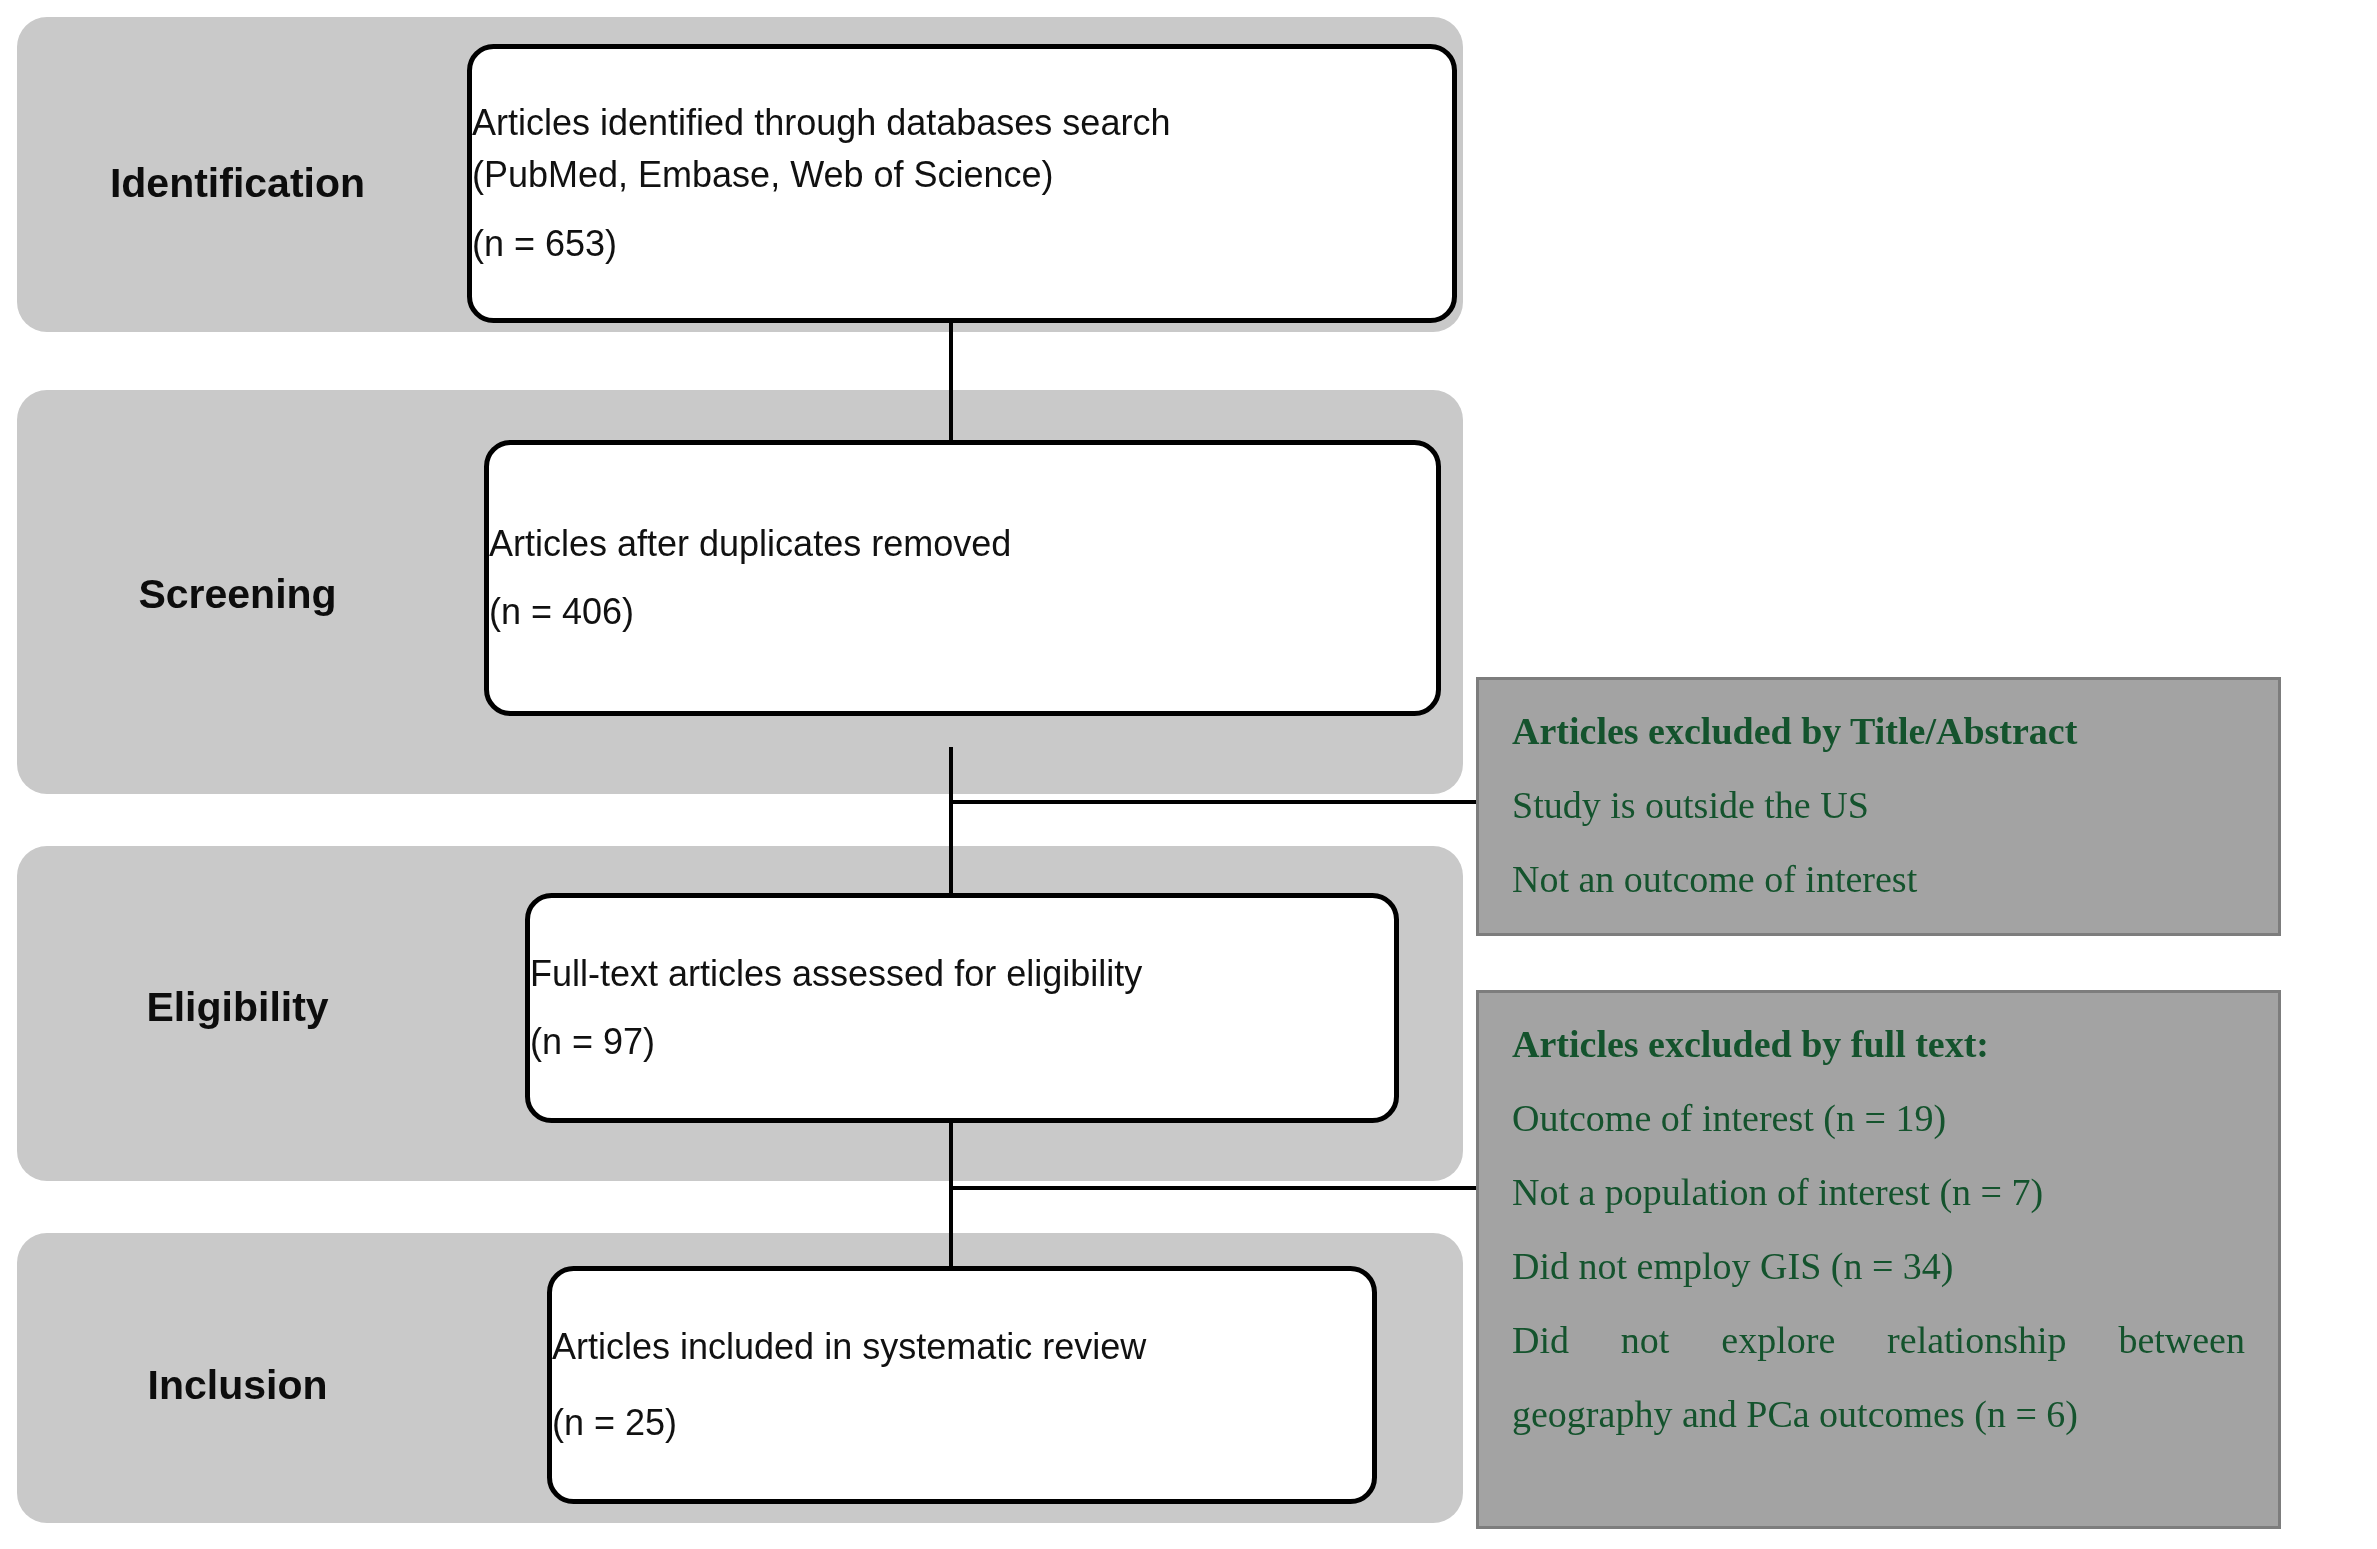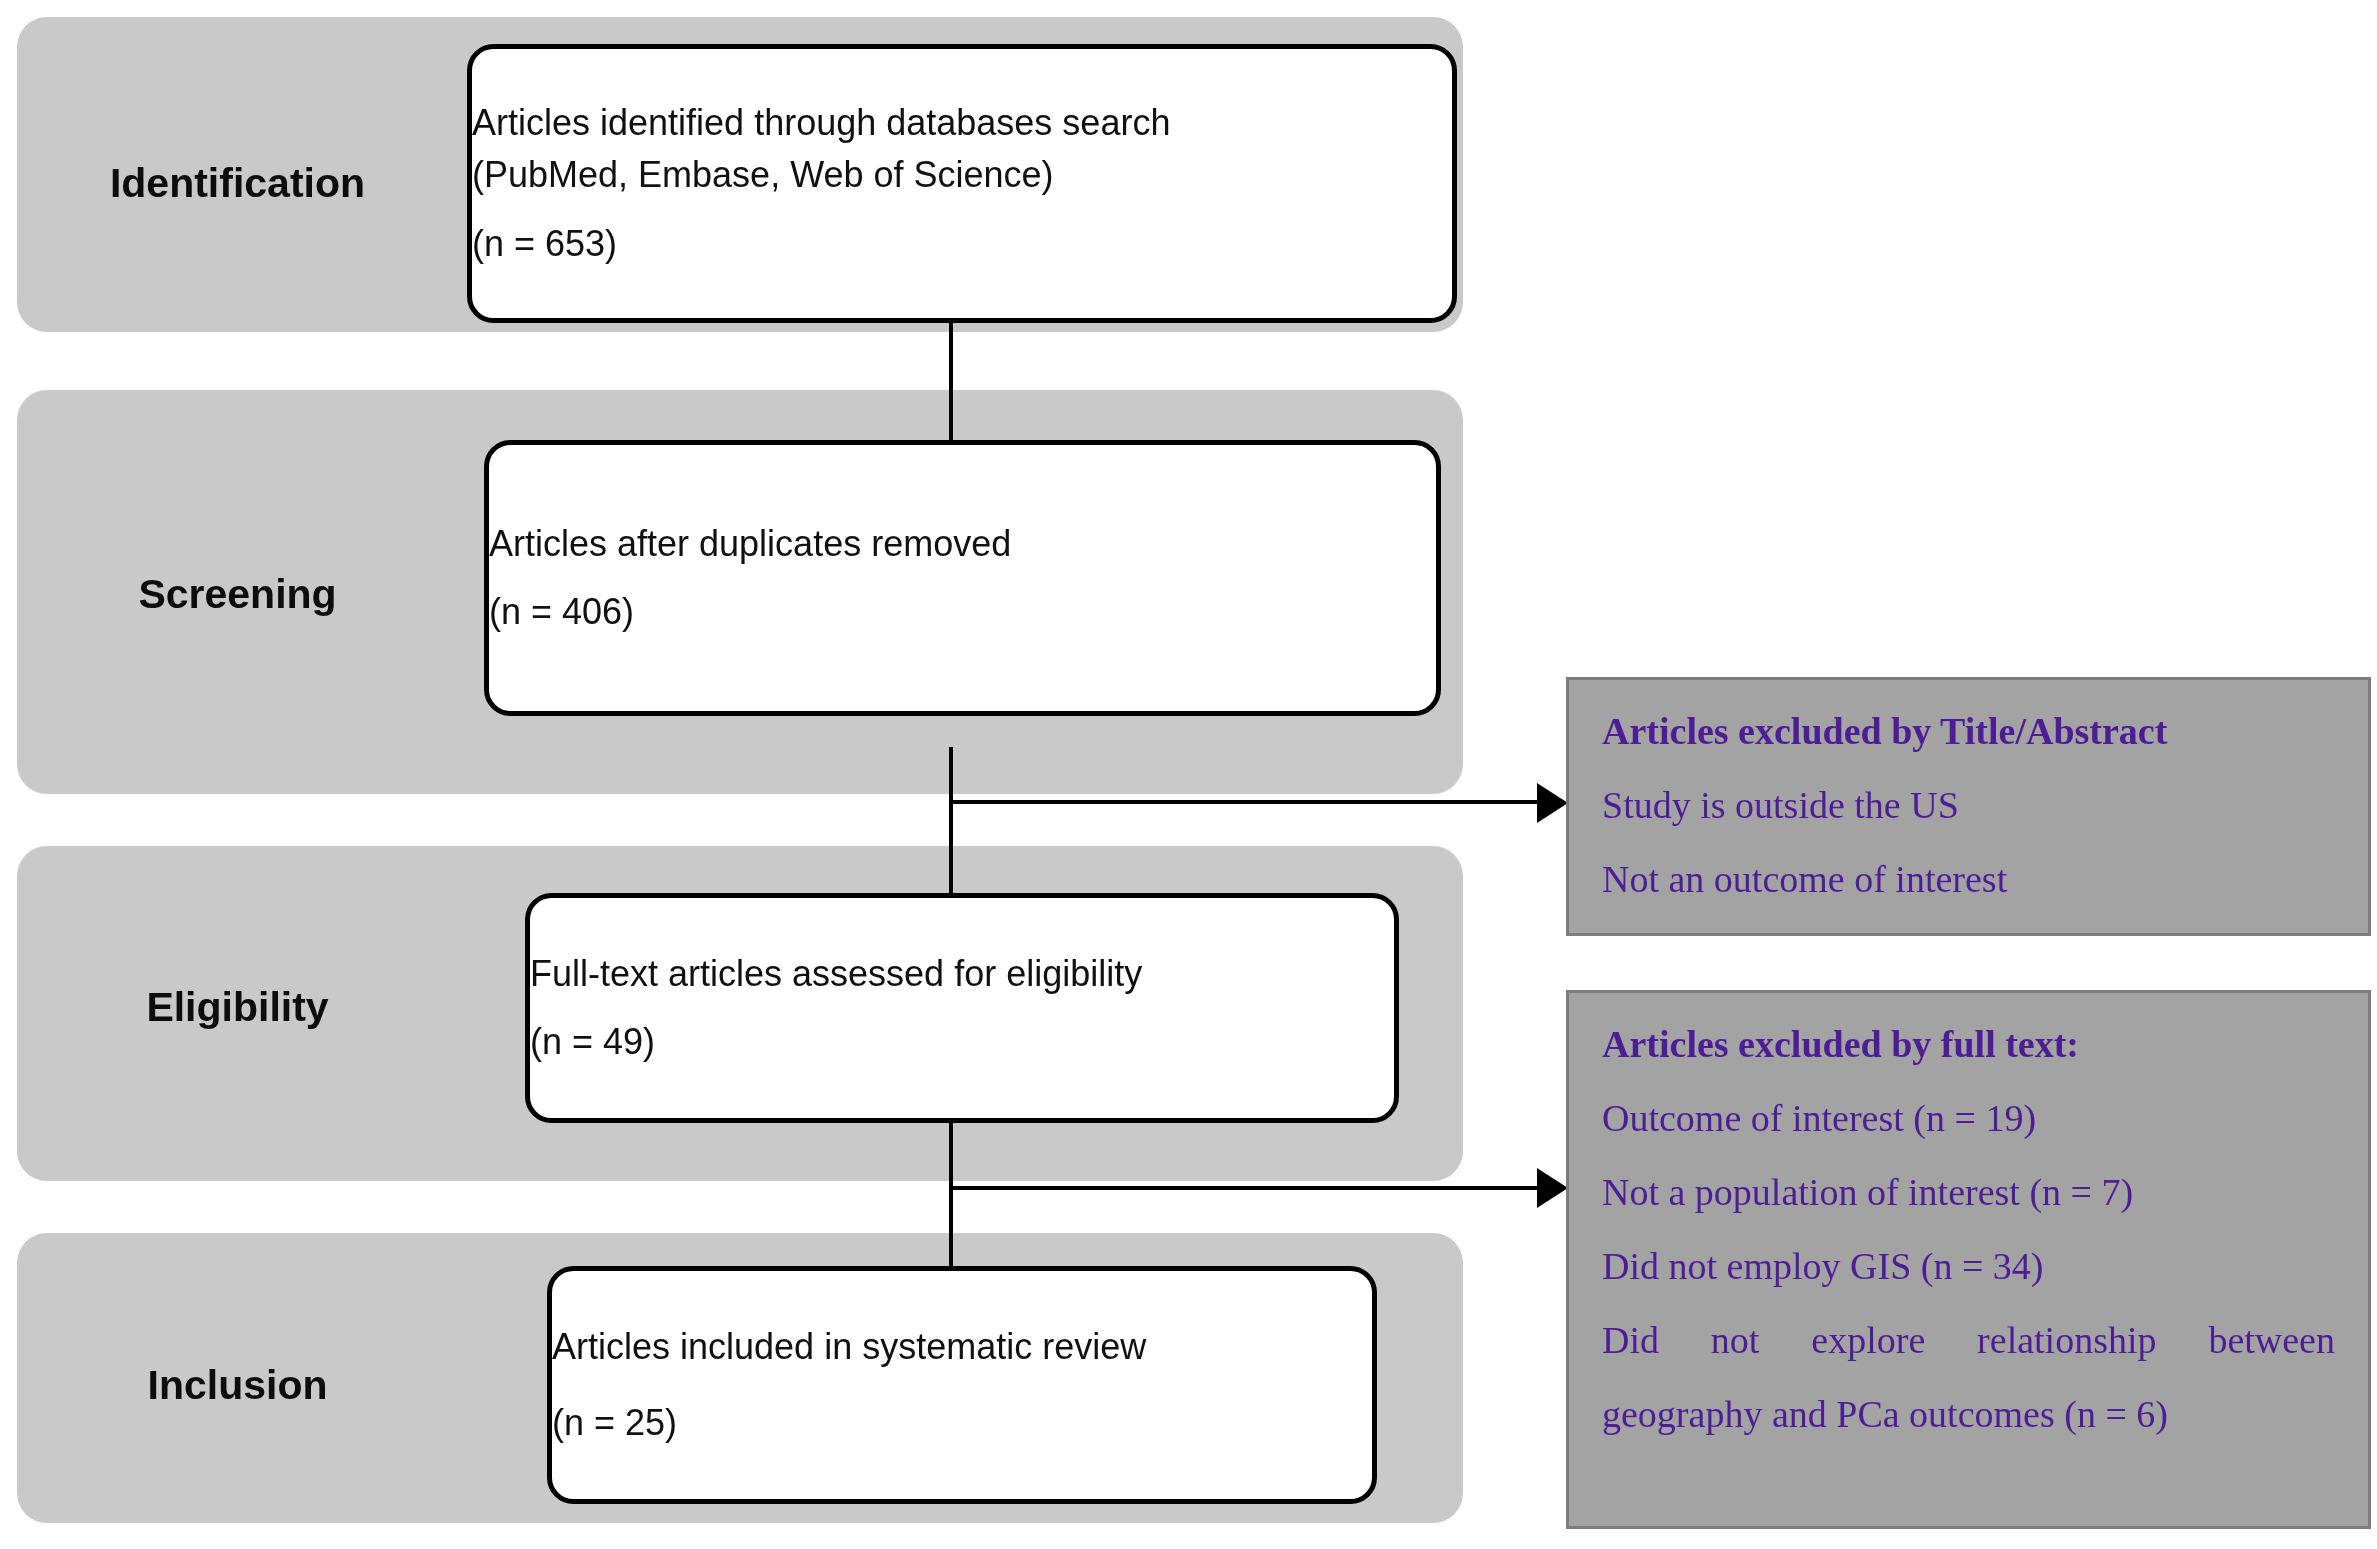--- a/index.html
+++ b/index.html
@@ -98,12 +98,12 @@
   
   .exclbox {
     position: absolute;
-    left: 1566px;
+    left: 1476px;
     width: 805px;
     background: #a3a3a3;
     border: 3.3px solid #7d7d7d;
     box-sizing: border-box;
-    color: #4c1d95;
+    color: #14532d;
     font-family: "Liberation Serif", serif;
     font-size: 38px;
     line-height: 1.95;

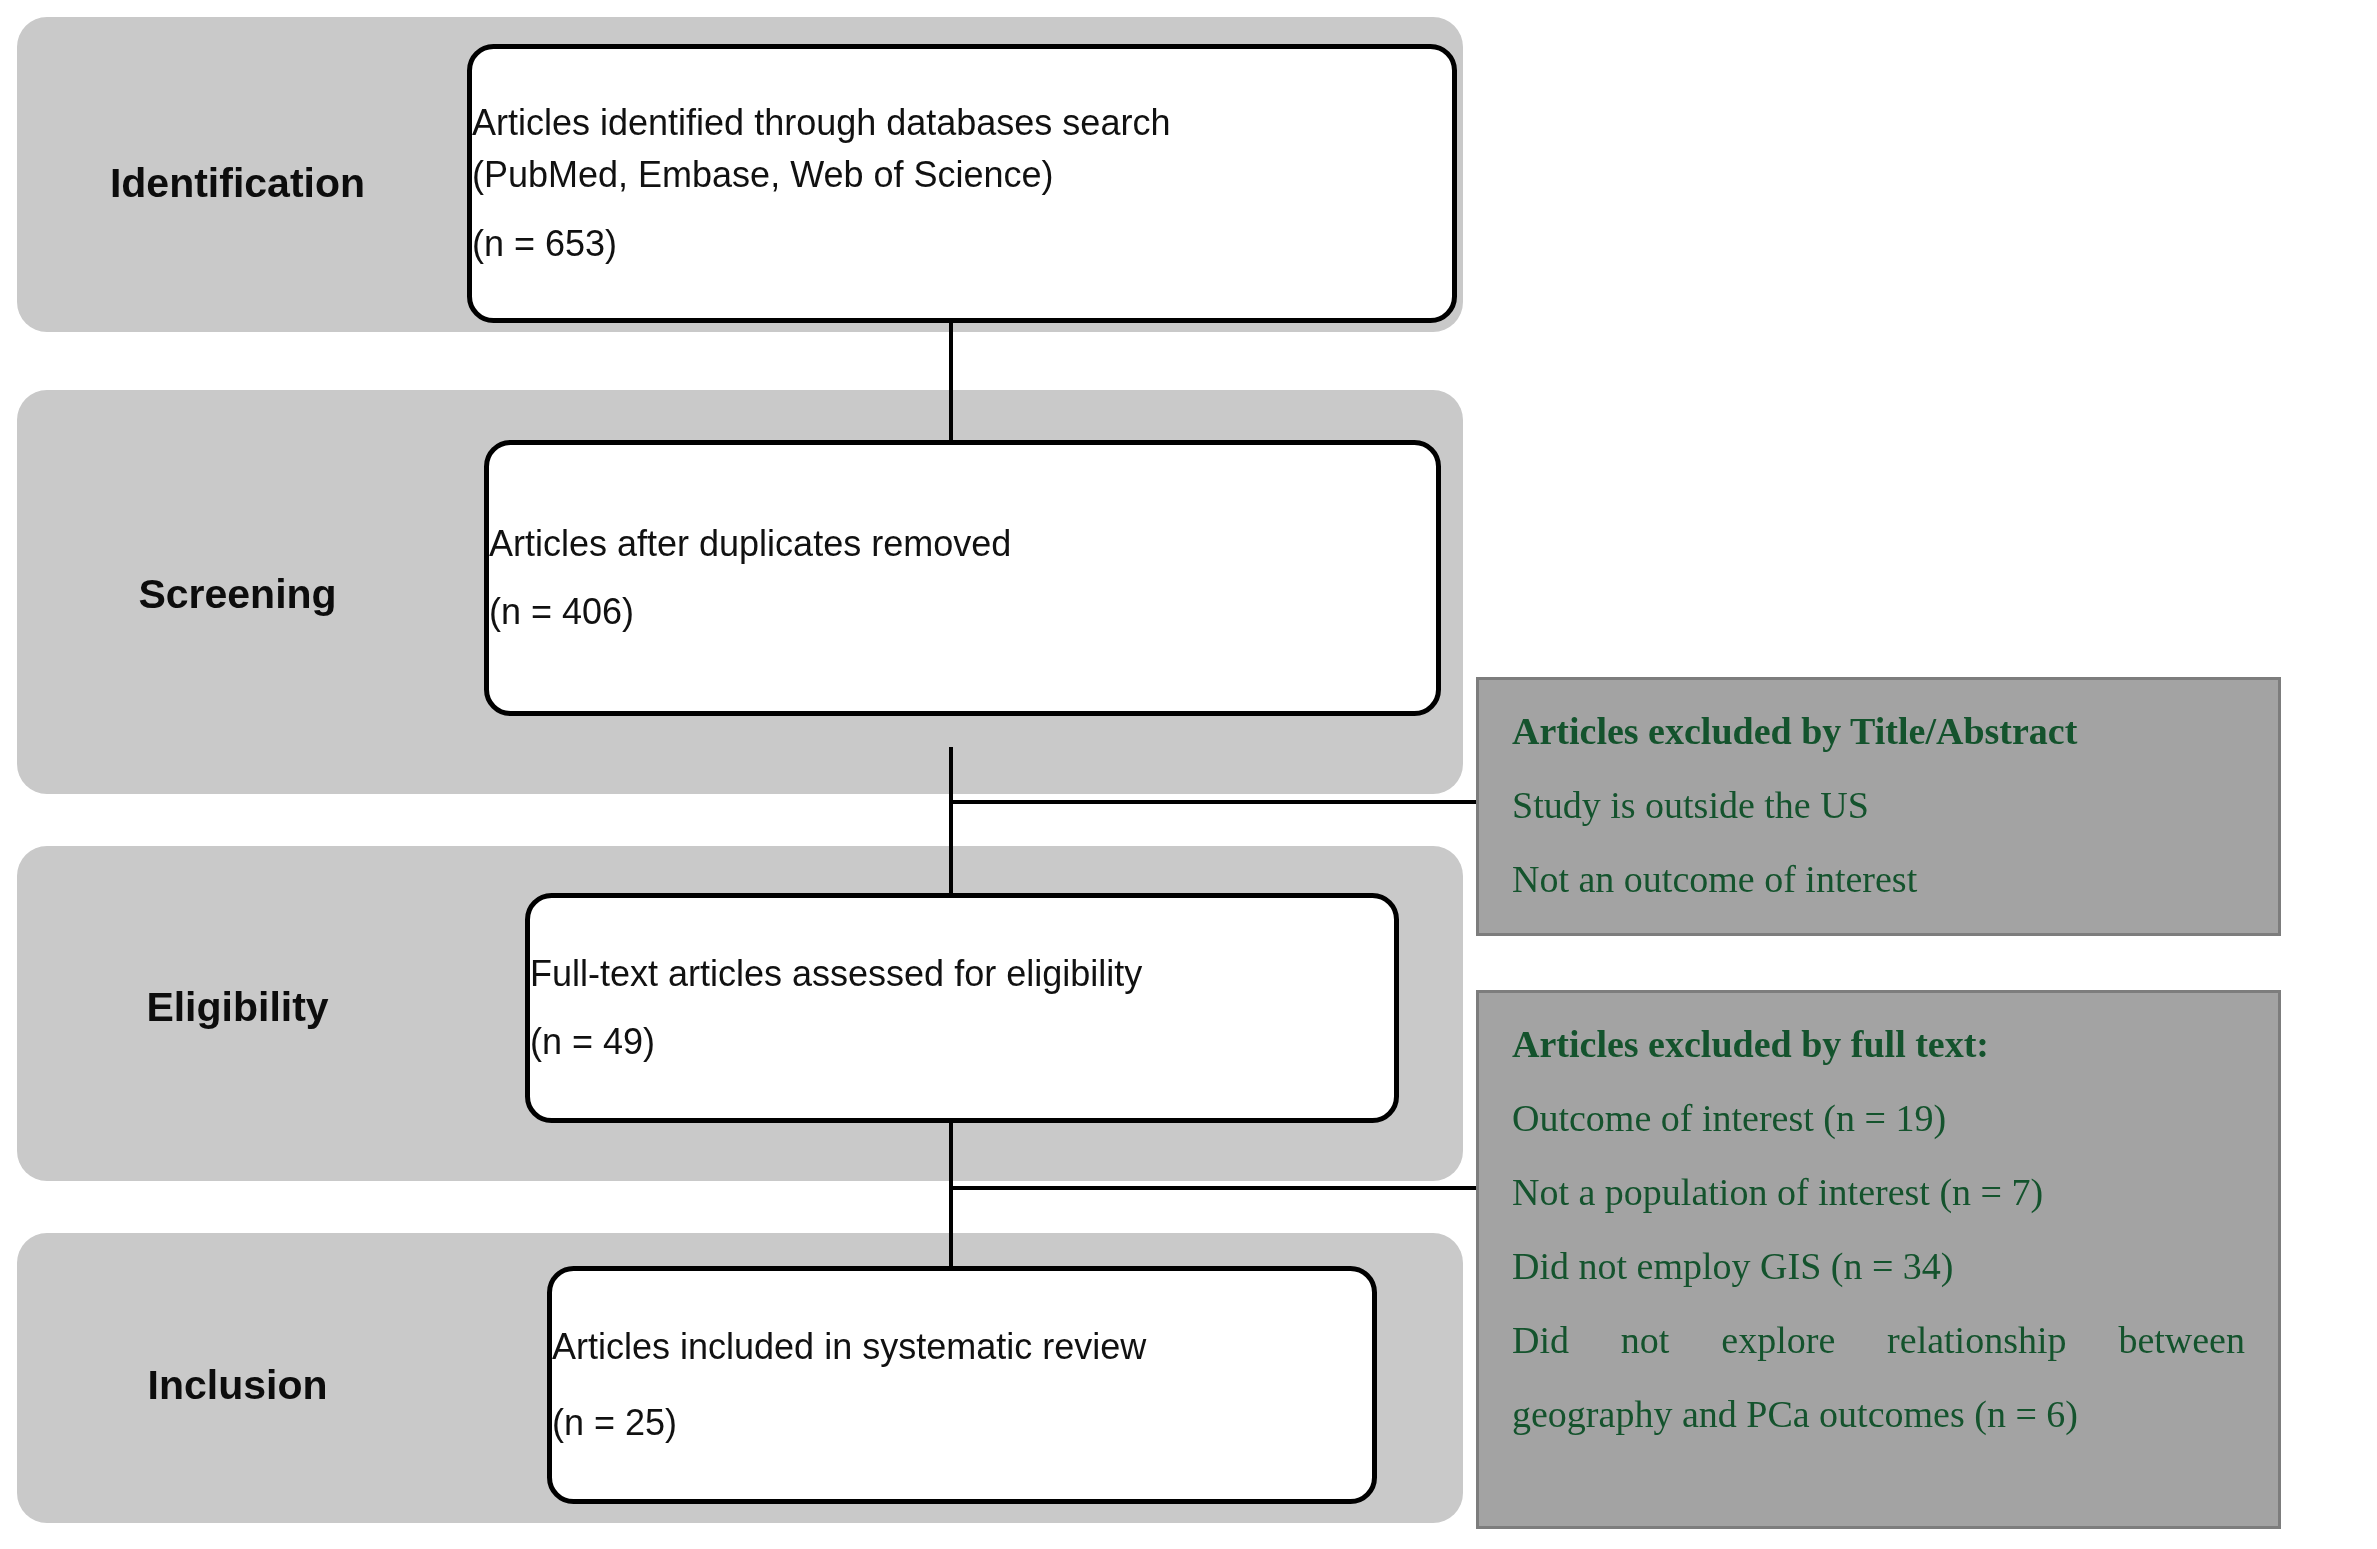--- a/index.html
+++ b/index.html
@@ -152,7 +152,7 @@
 
   <div class="flowbox fbox-3">
     <div>Full-text articles assessed for eligibility</div>
-    <div class="count">(n = 49)</div>
+    <div class="count">(n = 97)</div>
   </div>
 
   <div class="flowbox fbox-4">

